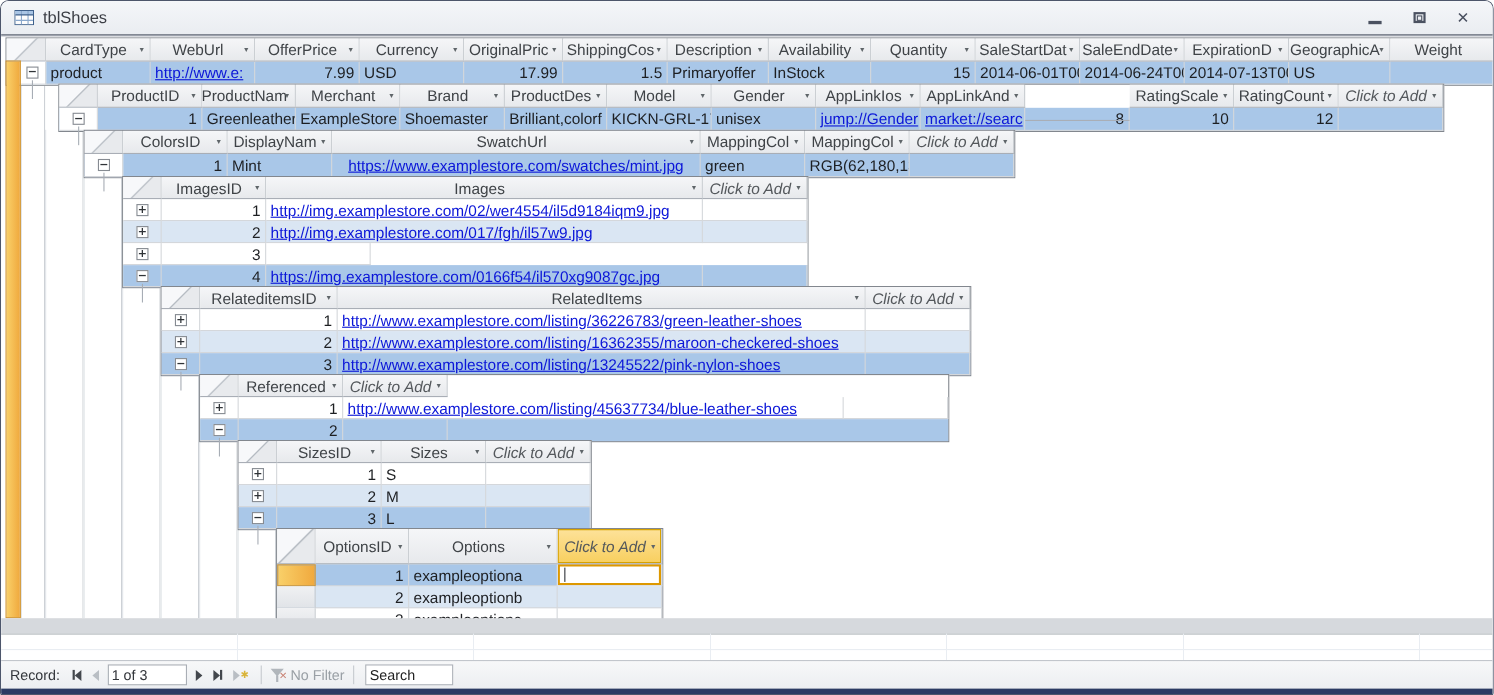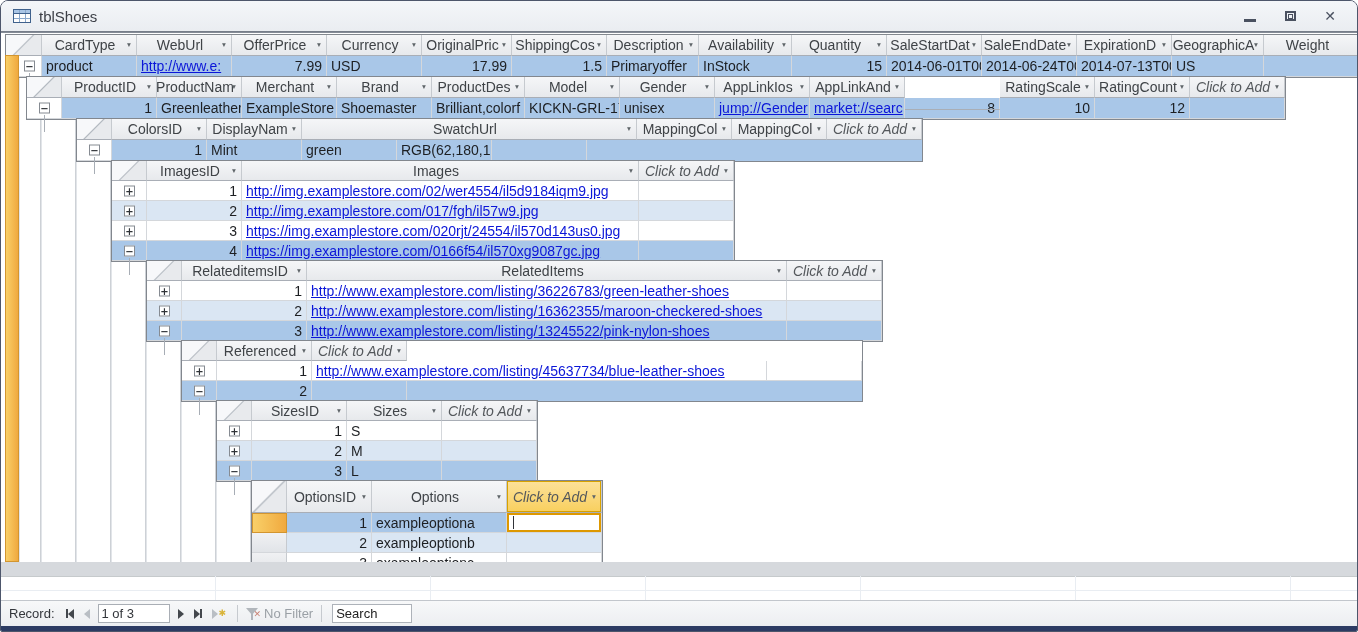--- a/index.html
+++ b/index.html
@@ -198,7 +198,7 @@
         </div>
       </div>
       <div class="strip" style="left: 40px; top: 85px; width: 35px; height: 444px;"></div>
-      <div class="sheet" style="left: 25px; top: 43px;">
+      <div class="sheet" style="left: 52px; top: 43px;">
         <div class="hrow" style="height: 21px;">
           <div class="corner" style="width: 35px;"></div>
           <div class="hcell" style="width: 95px;">

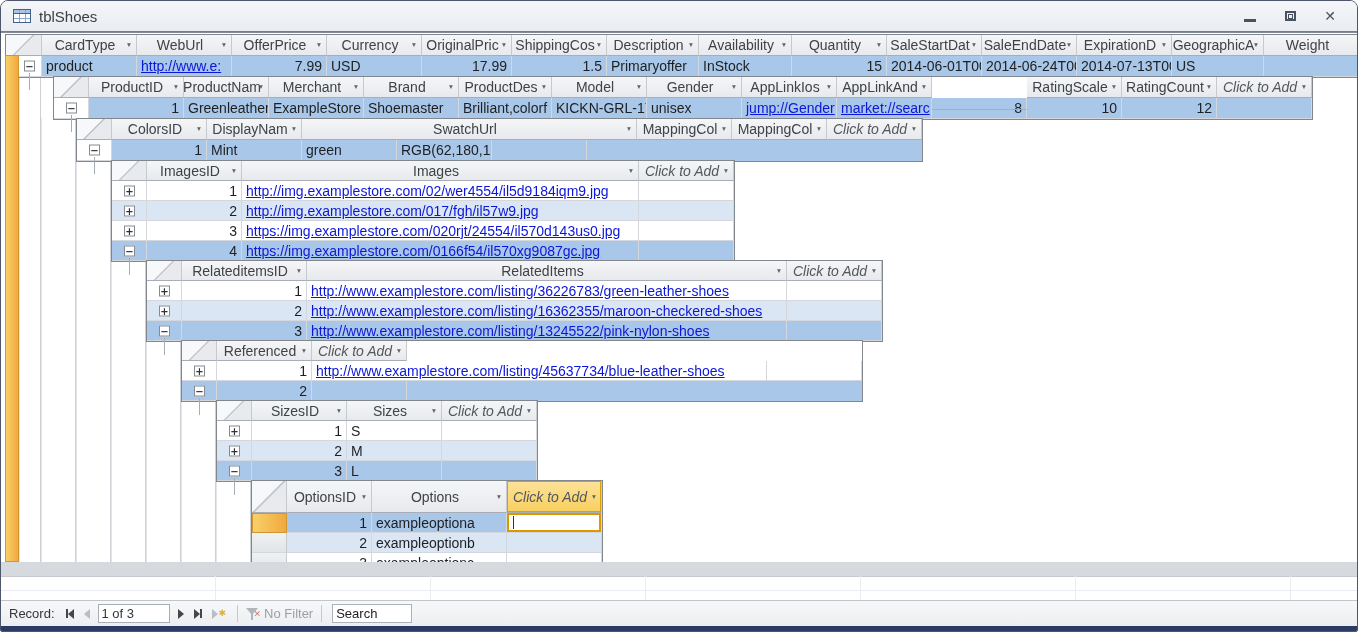--- a/index.html
+++ b/index.html
@@ -314,6 +314,9 @@
           </div>
           <div class="dcell r" style="width: 95px;">1</div>
           <div class="dcell" style="width: 95px;">Mint</div>
+          <div class="dcell c" style="width: 335px;">
+            <span class="lnk">https://www.examplestore.com/swatches/mint.jpg</span>
+          </div>
           <div class="dcell" style="width: 95px;">green</div>
           <div class="dcell" style="width: 95px;">RGB(62,180,137</div>
           <div class="dcell" style="width: 95px;"></div>

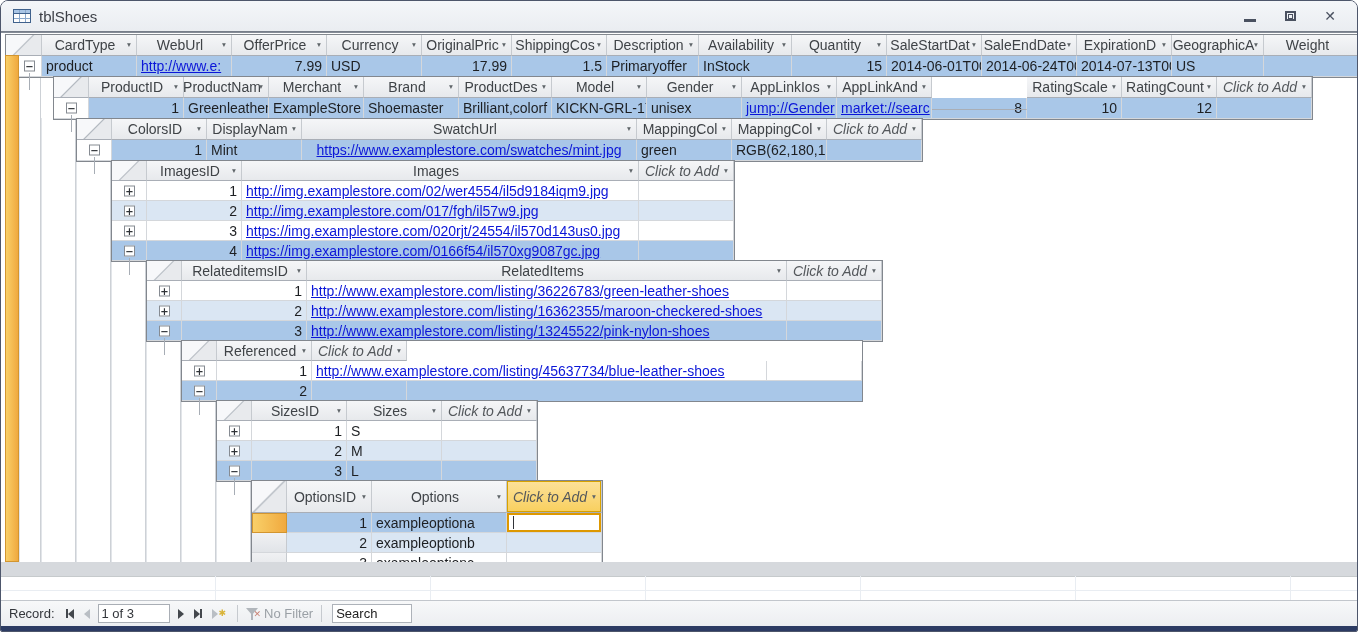--- a/index.html
+++ b/index.html
@@ -364,9 +364,6 @@
             <span class="box">+</span>
           </div>
           <div class="dcell r" style="width: 95px;">3</div>
-          <div class="dcell" style="width: 397px;">
-            <span class="lnk">https://img.examplestore.com/020rjt/24554/il570d143us0.jpg</span>
-          </div>
           <div class="dcell" style="width: 95px;"></div>
         </div>
         <div class="drow sel" style="height: 20px;">

